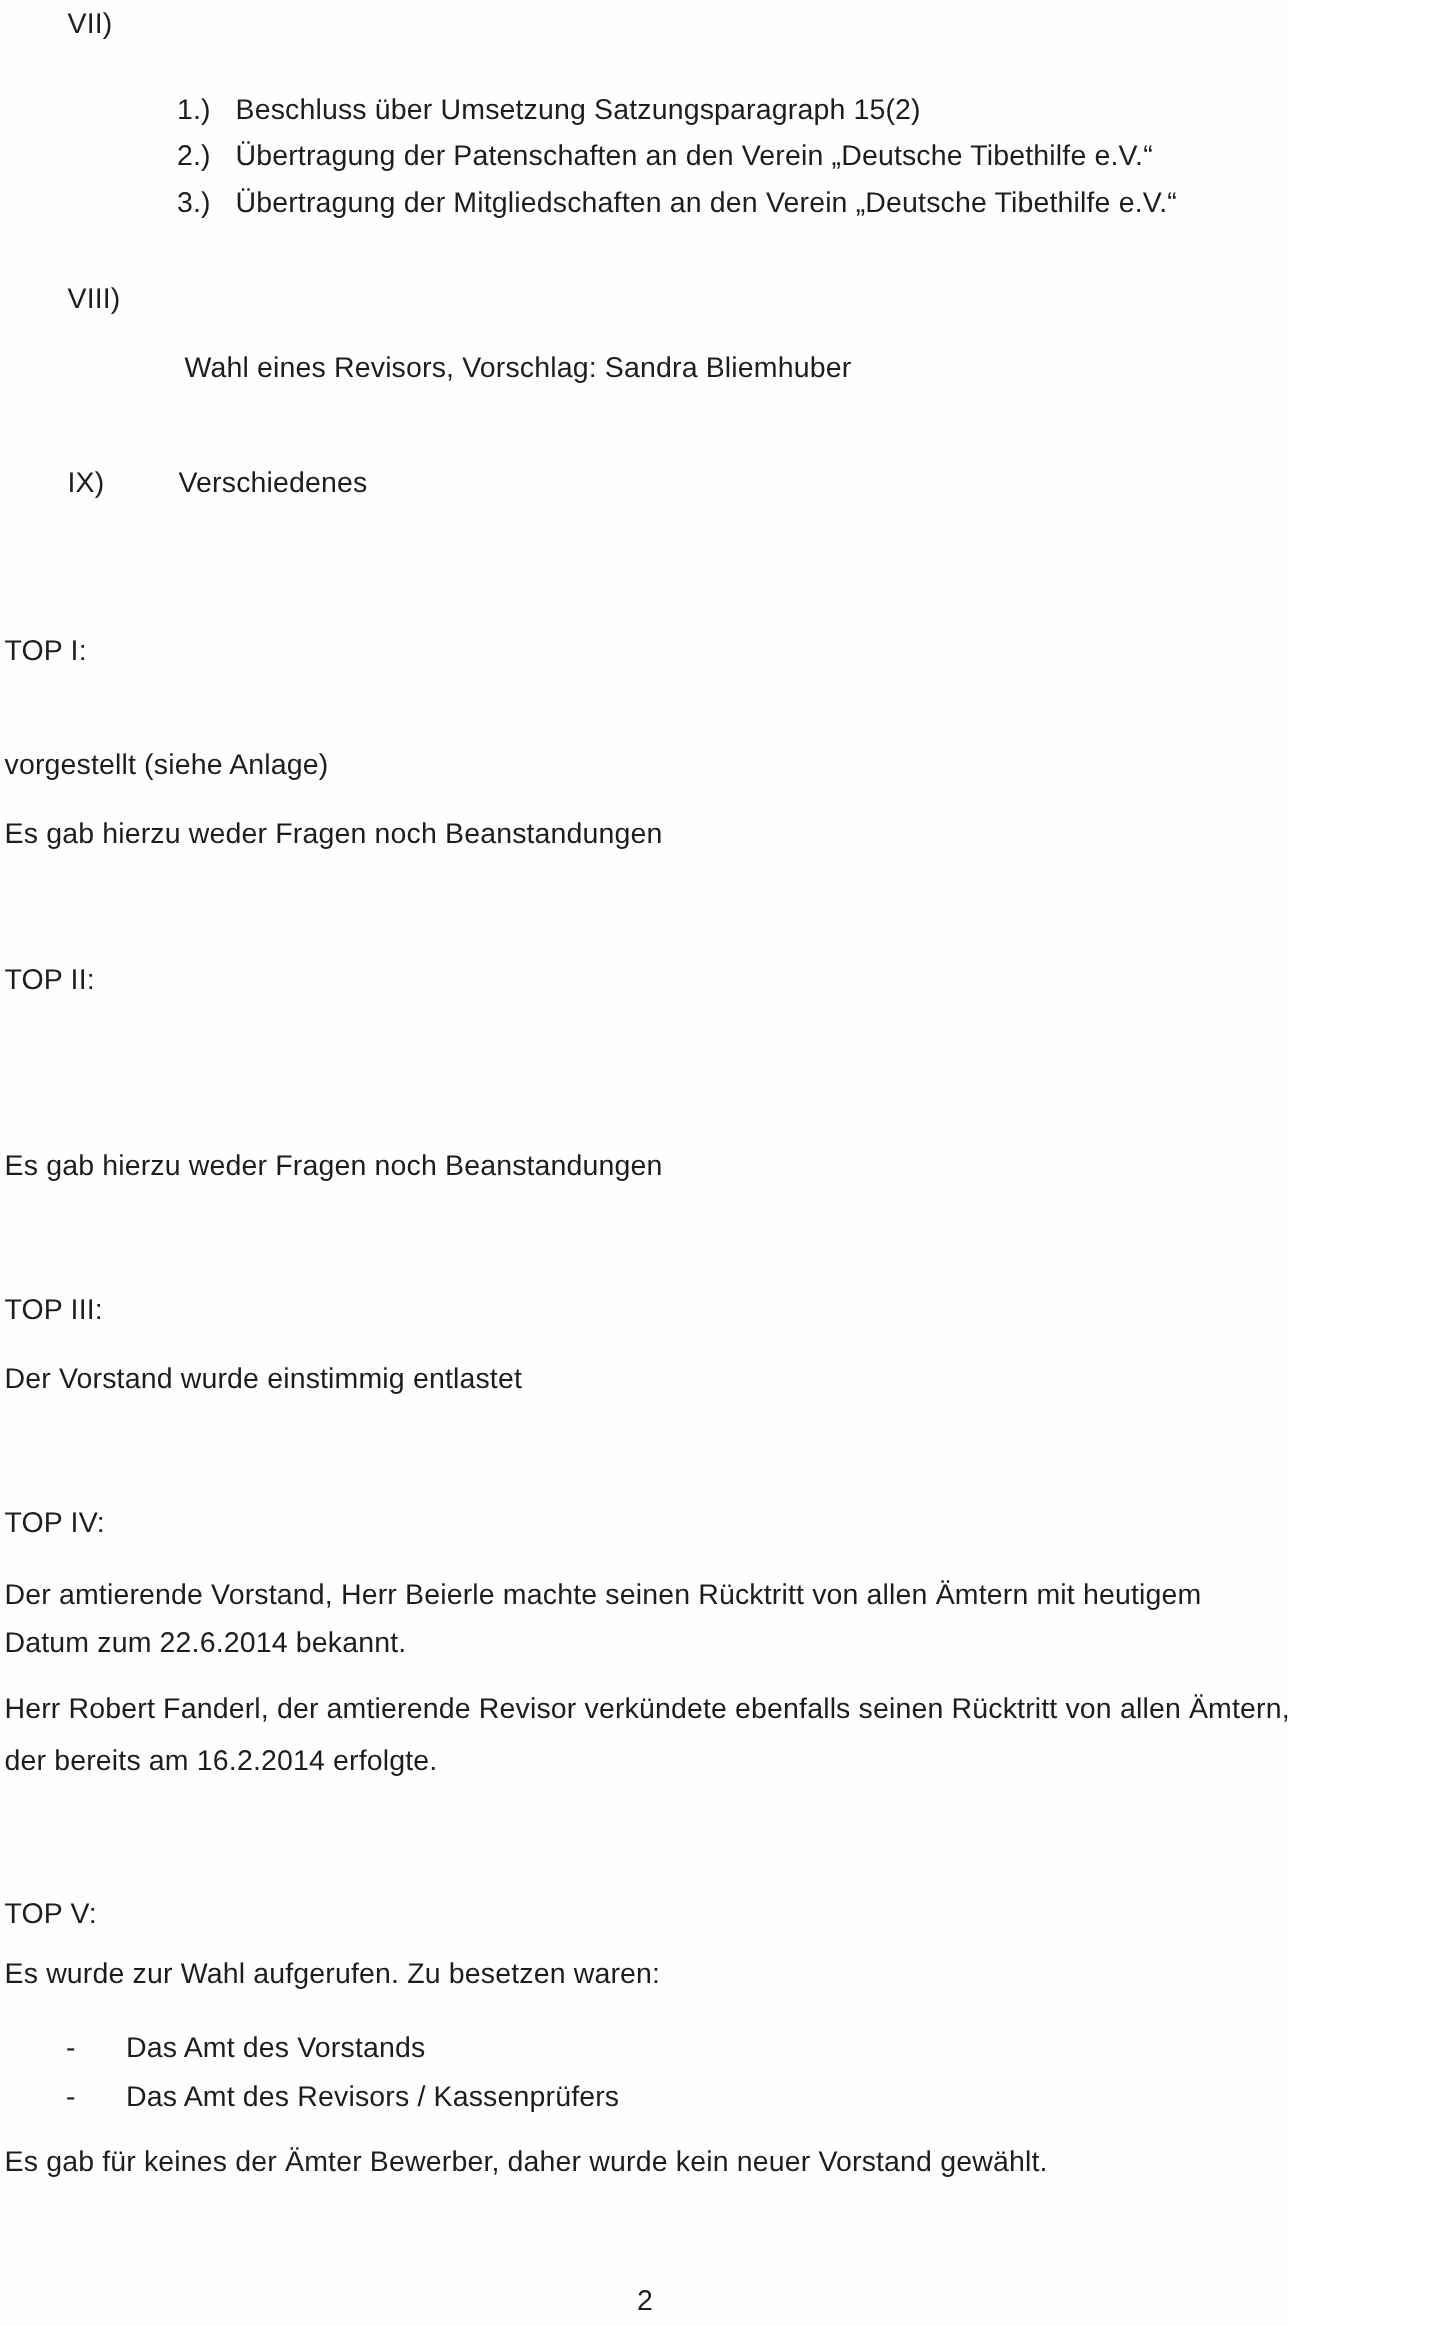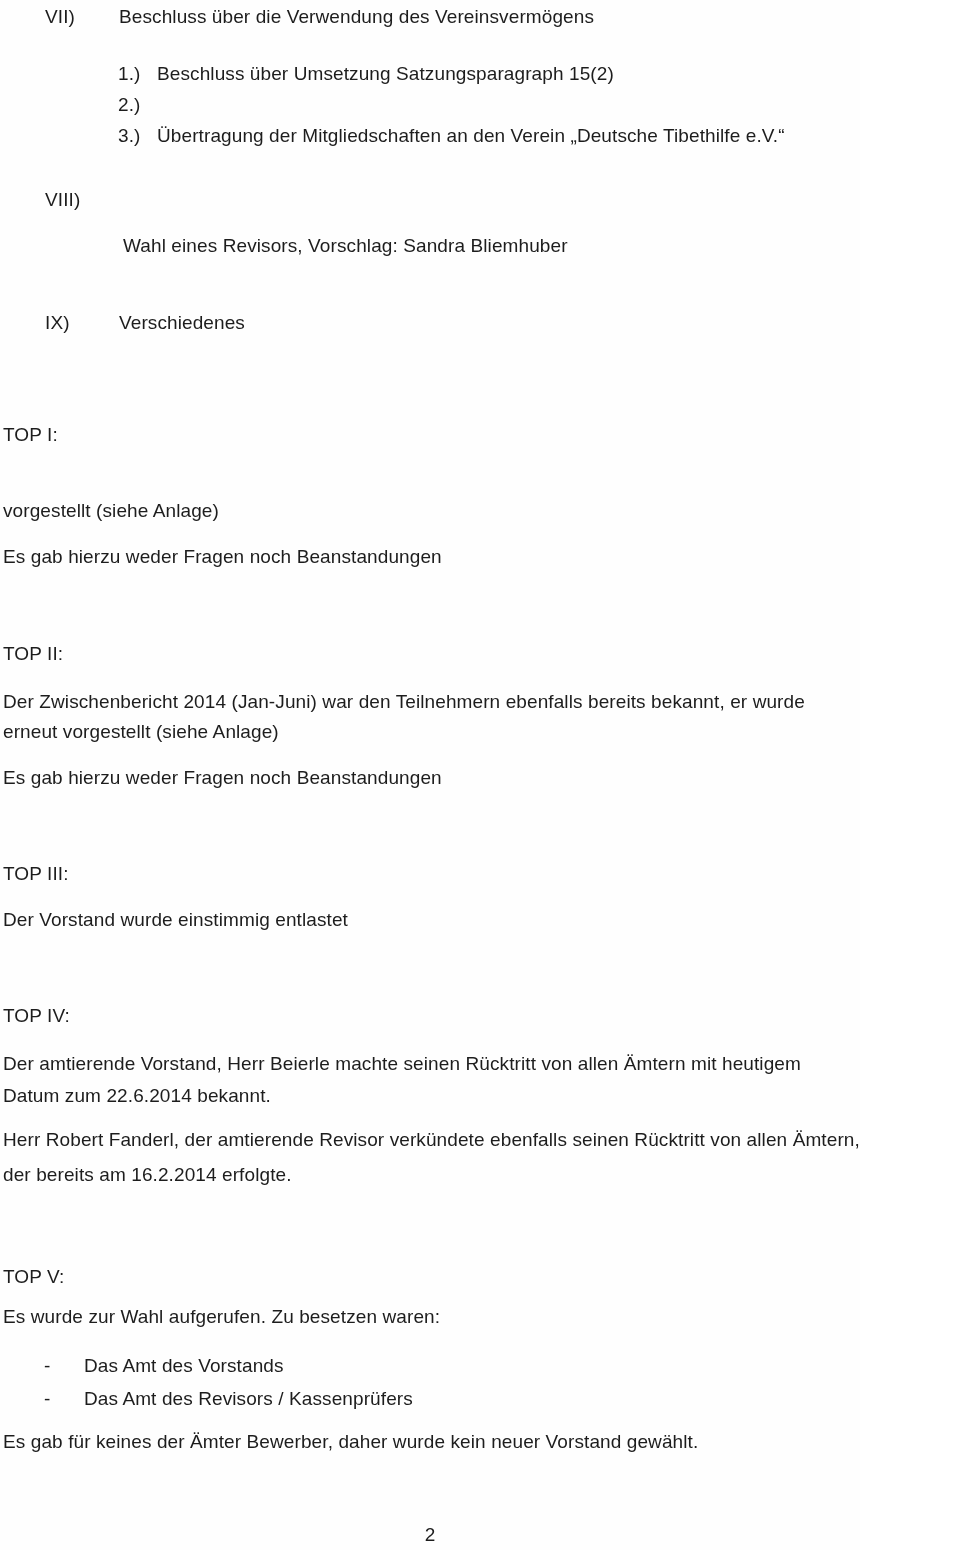--- a/index.html
+++ b/index.html
@@ -38,7 +38,6 @@
 <div class="page">
 
   <span class="ln" style="left:45px; top:4px">VII)</span>
-  <span class="ln" style="left:119px; top:4px">Beschluss über die Verwendung des Vereinsvermögens</span>
 
   <span class="ln" style="left:118px; top:61px">1.)</span>
   <span class="ln" style="left:157px; top:61px">Beschluss über Umsetzung Satzungsparagraph 15(2)</span>

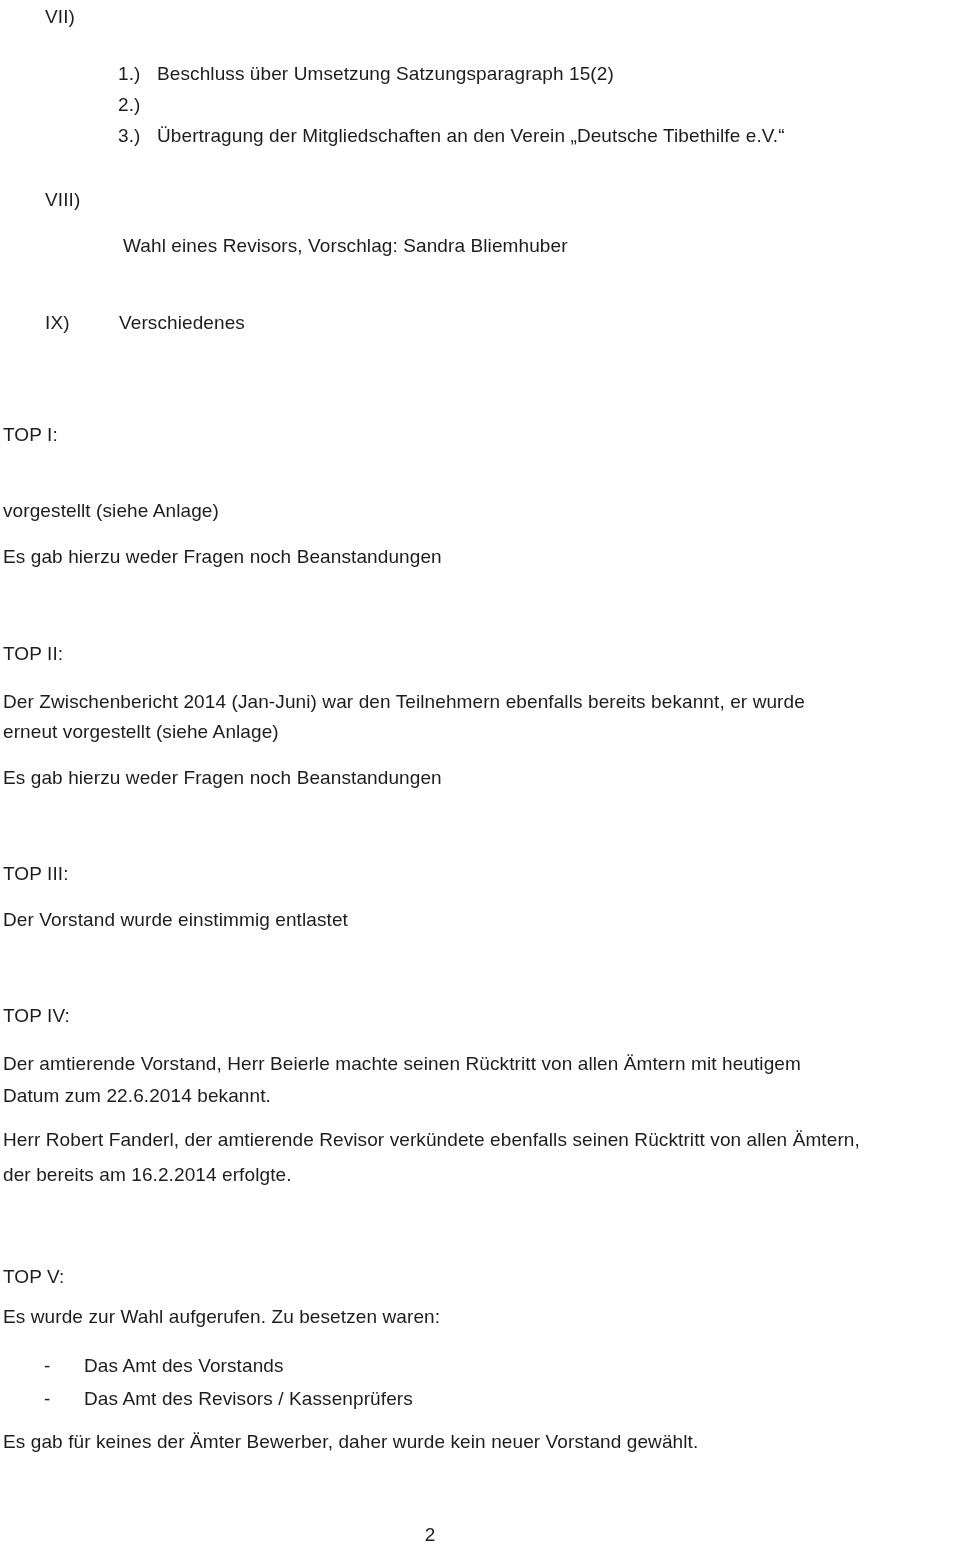--- a/index.html
+++ b/index.html
@@ -43,6 +43,7 @@
   <span class="ln" style="left:157px; top:61px">Beschluss über Umsetzung Satzungsparagraph 15(2)</span>
 
   <span class="ln" style="left:118px; top:92px">2.)</span>
+  <span class="ln" style="left:157px; top:92px">Übertragung der Patenschaften an den Verein „Deutsche Tibethilfe e.V.“</span>
 
   <span class="ln" style="left:118px; top:123px">3.)</span>
   <span class="ln" style="left:157px; top:123px">Übertragung der Mitgliedschaften an den Verein „Deutsche Tibethilfe e.V.“</span>

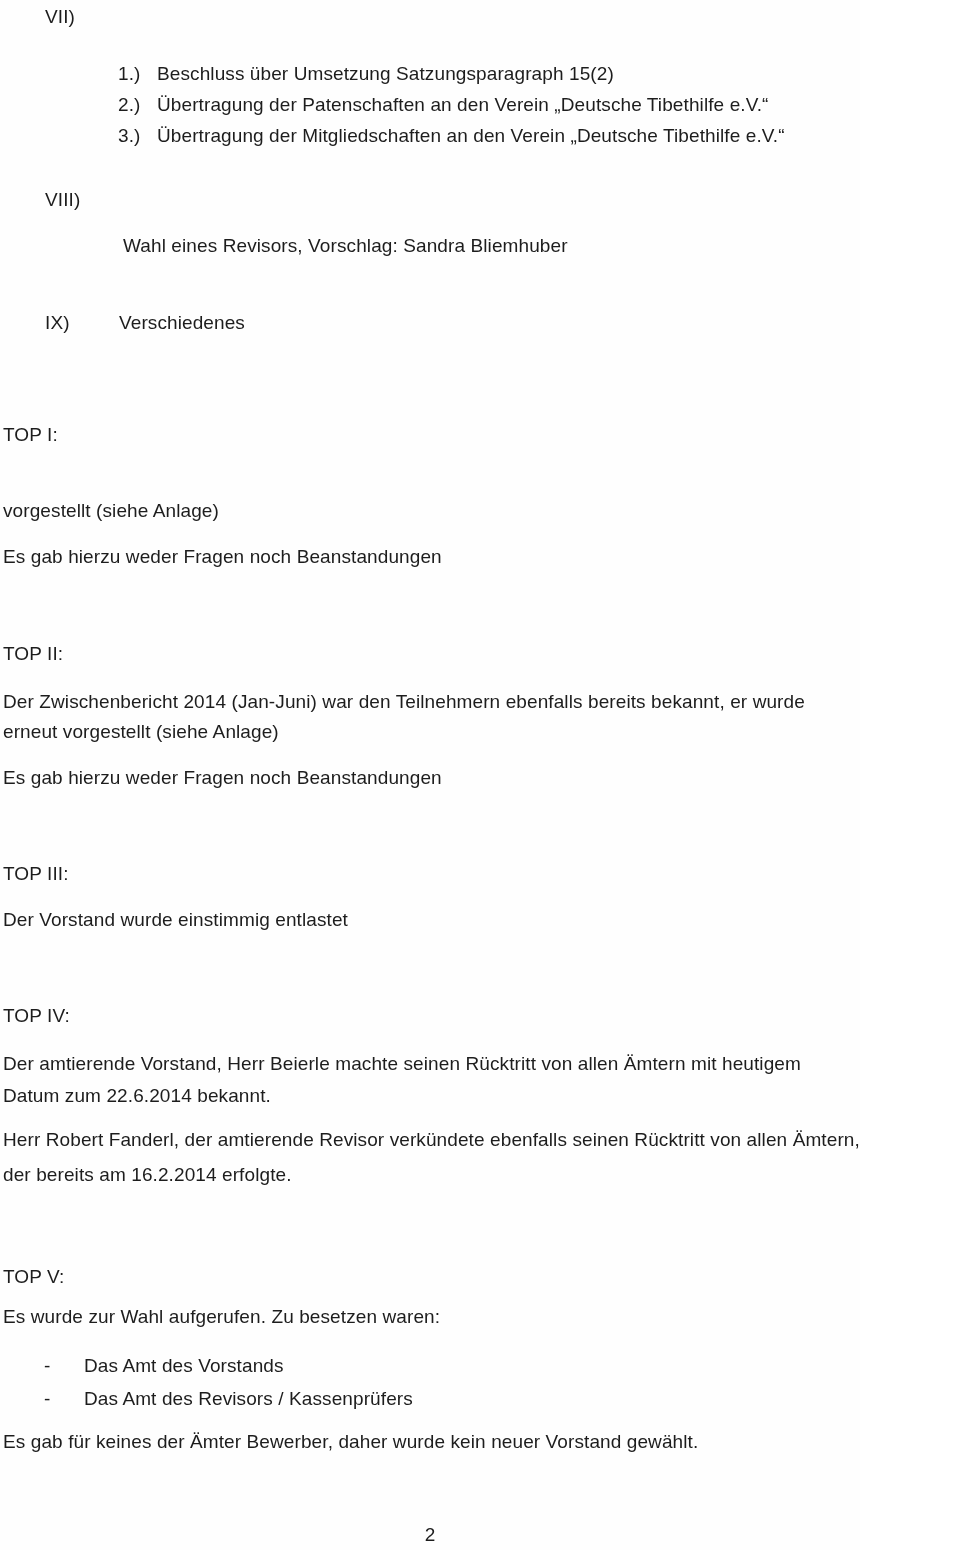--- a/index.html
+++ b/index.html
@@ -59,7 +59,6 @@
   <span class="ln" style="left:3px; top:544px">Es gab hierzu weder Fragen noch Beanstandungen</span>
 
   <span class="ln" style="left:3px; top:641px">TOP II:</span>
-  <span class="ln" style="left:3px; top:689px">Der Zwischenbericht 2014 (Jan-Juni) war den Teilnehmern ebenfalls bereits bekannt, er wurde</span>
   <span class="ln" style="left:3px; top:719px">erneut vorgestellt (siehe Anlage)</span>
   <span class="ln" style="left:3px; top:765px">Es gab hierzu weder Fragen noch Beanstandungen</span>
 

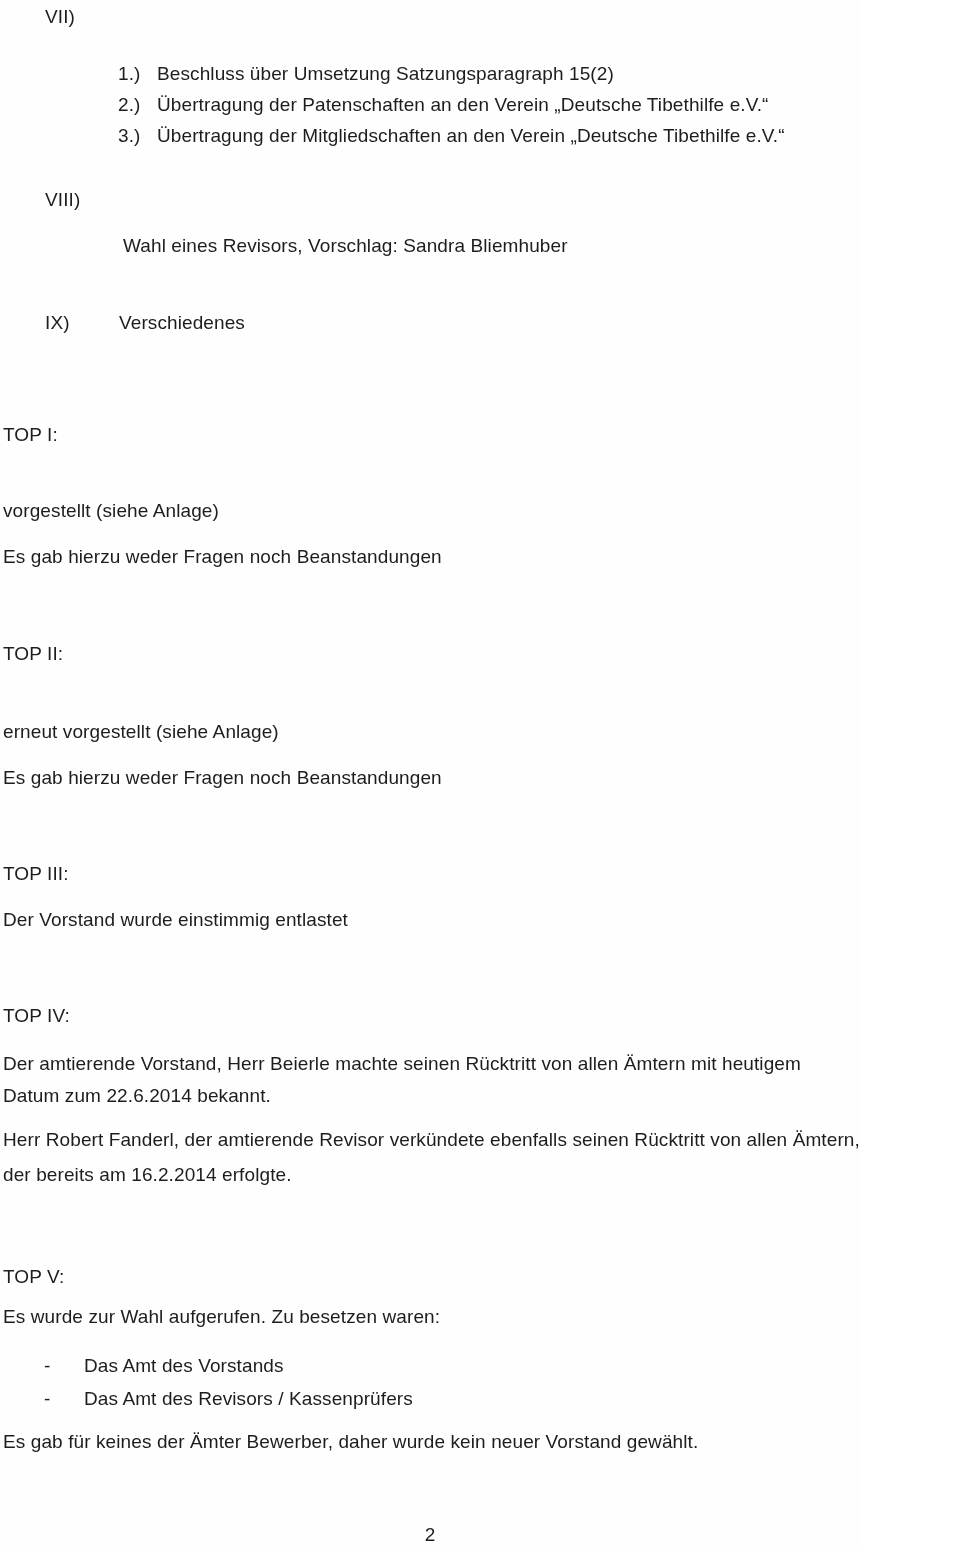--- a/index.html
+++ b/index.html
@@ -59,7 +59,6 @@
   <span class="ln" style="left:3px; top:544px">Es gab hierzu weder Fragen noch Beanstandungen</span>
 
   <span class="ln" style="left:3px; top:641px">TOP II:</span>
-  <span class="ln" style="left:3px; top:719px">erneut vorgestellt (siehe Anlage)</span>
   <span class="ln" style="left:3px; top:765px">Es gab hierzu weder Fragen noch Beanstandungen</span>
 
   <span class="ln" style="left:3px; top:861px">TOP III:</span>

